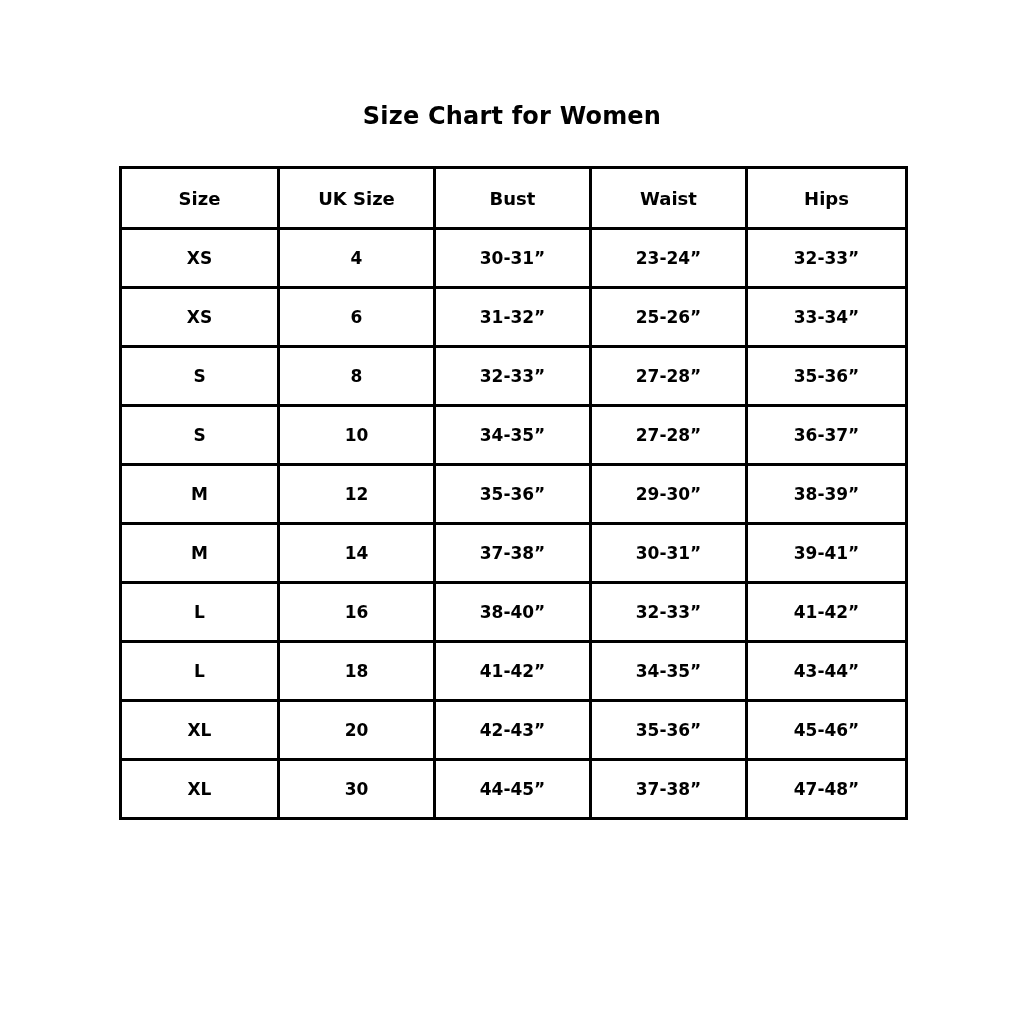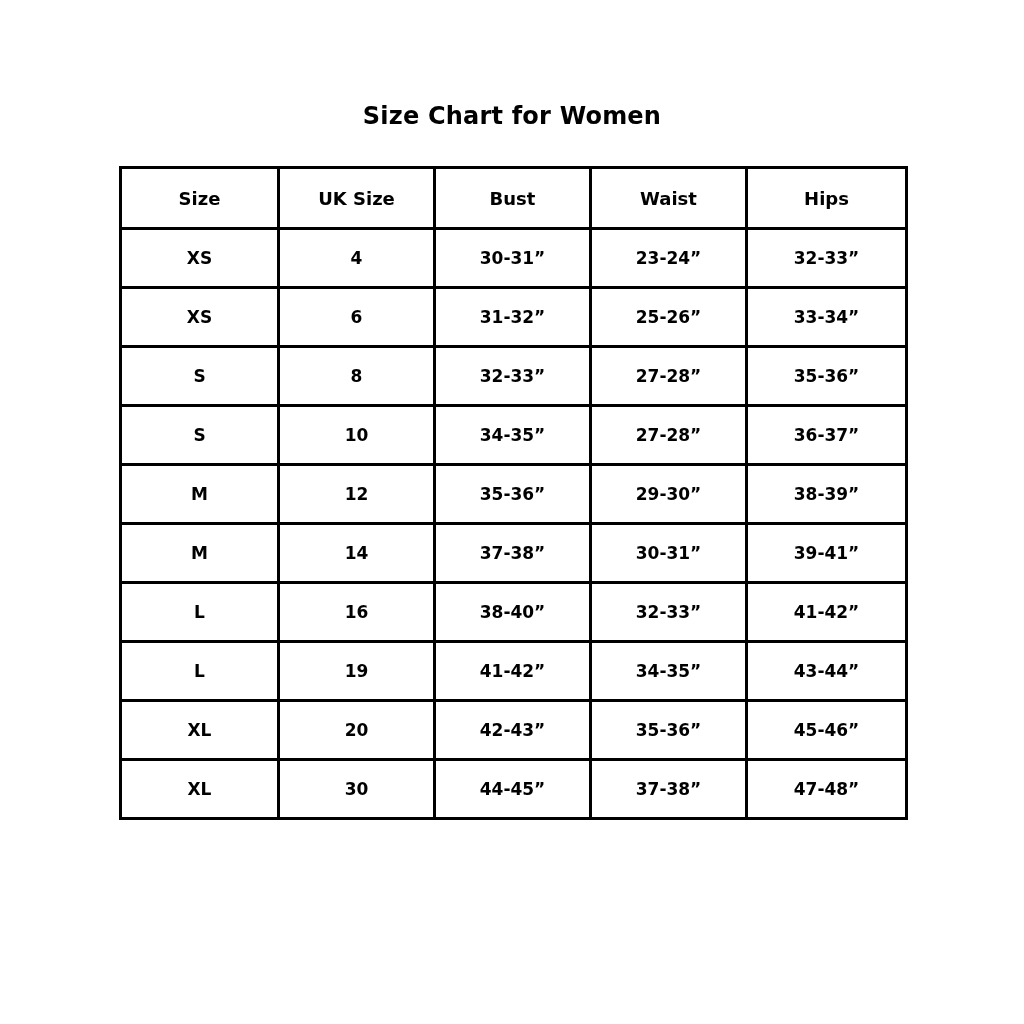--- a/index.html
+++ b/index.html
@@ -137,7 +137,7 @@
         </tr>
         <tr>
           <td>L</td>
-          <td>19</td>
+          <td>18</td>
           <td>41-42”</td>
           <td>34-35”</td>
           <td>43-44”</td>

